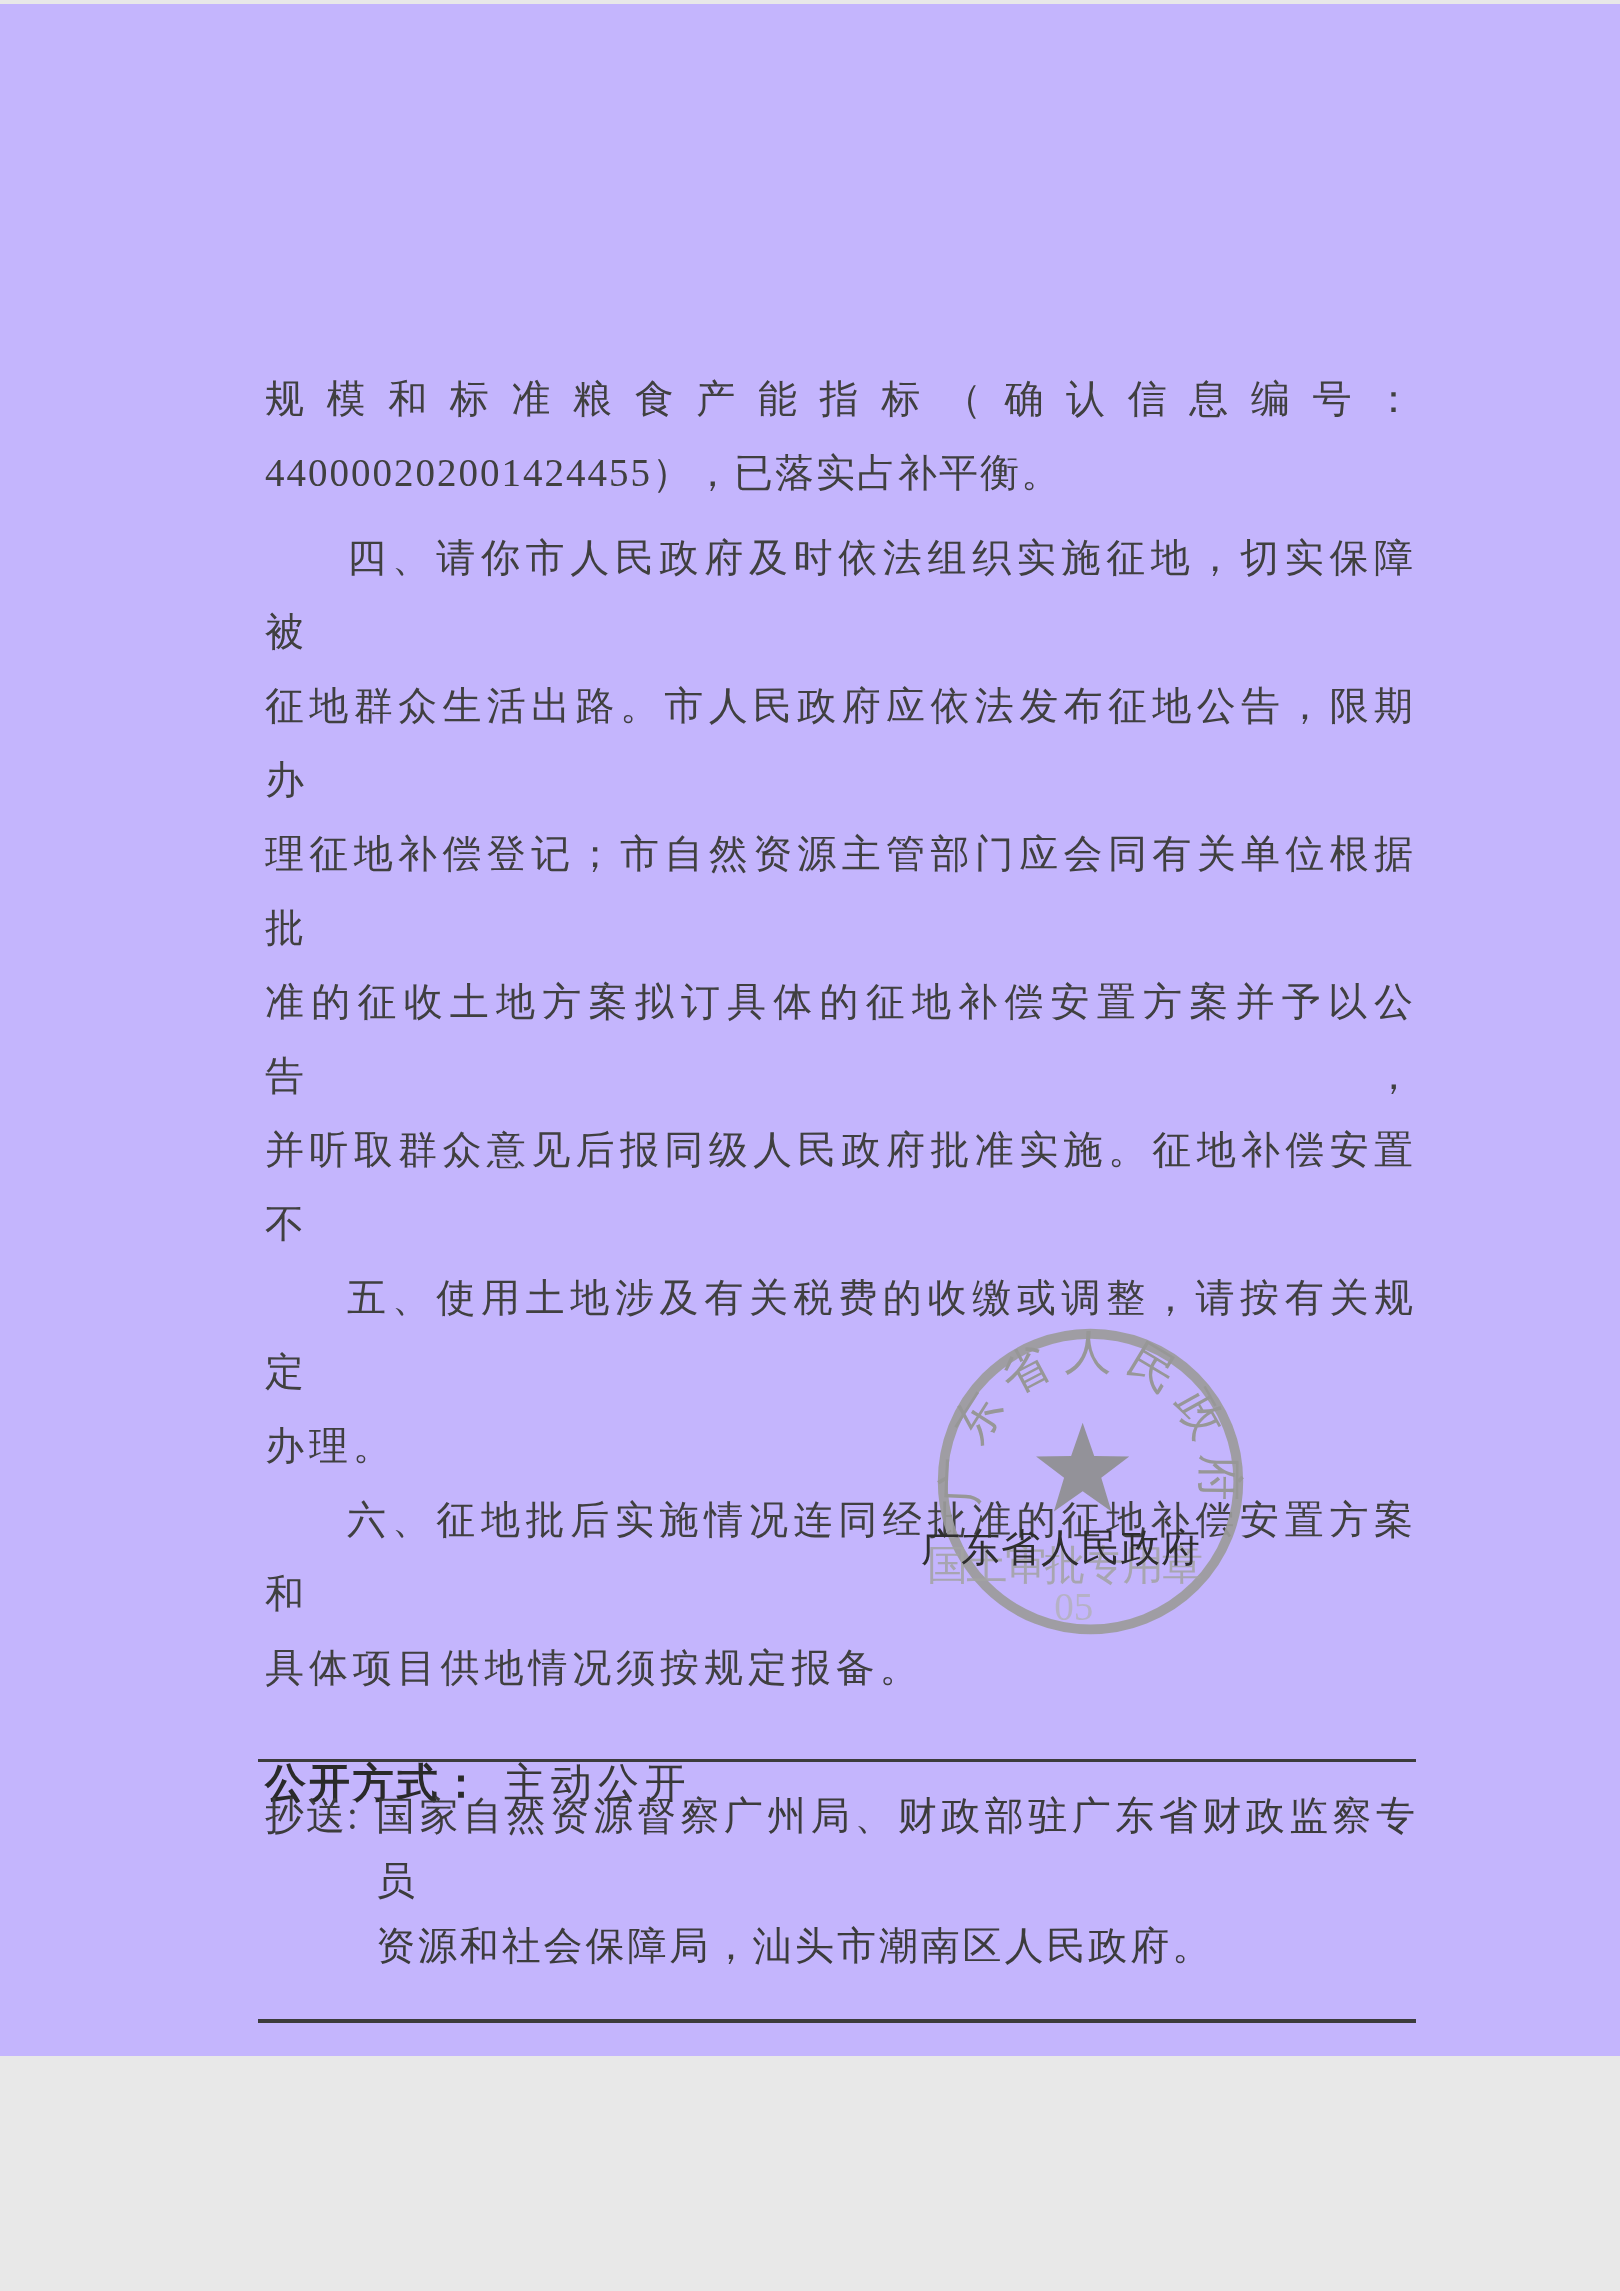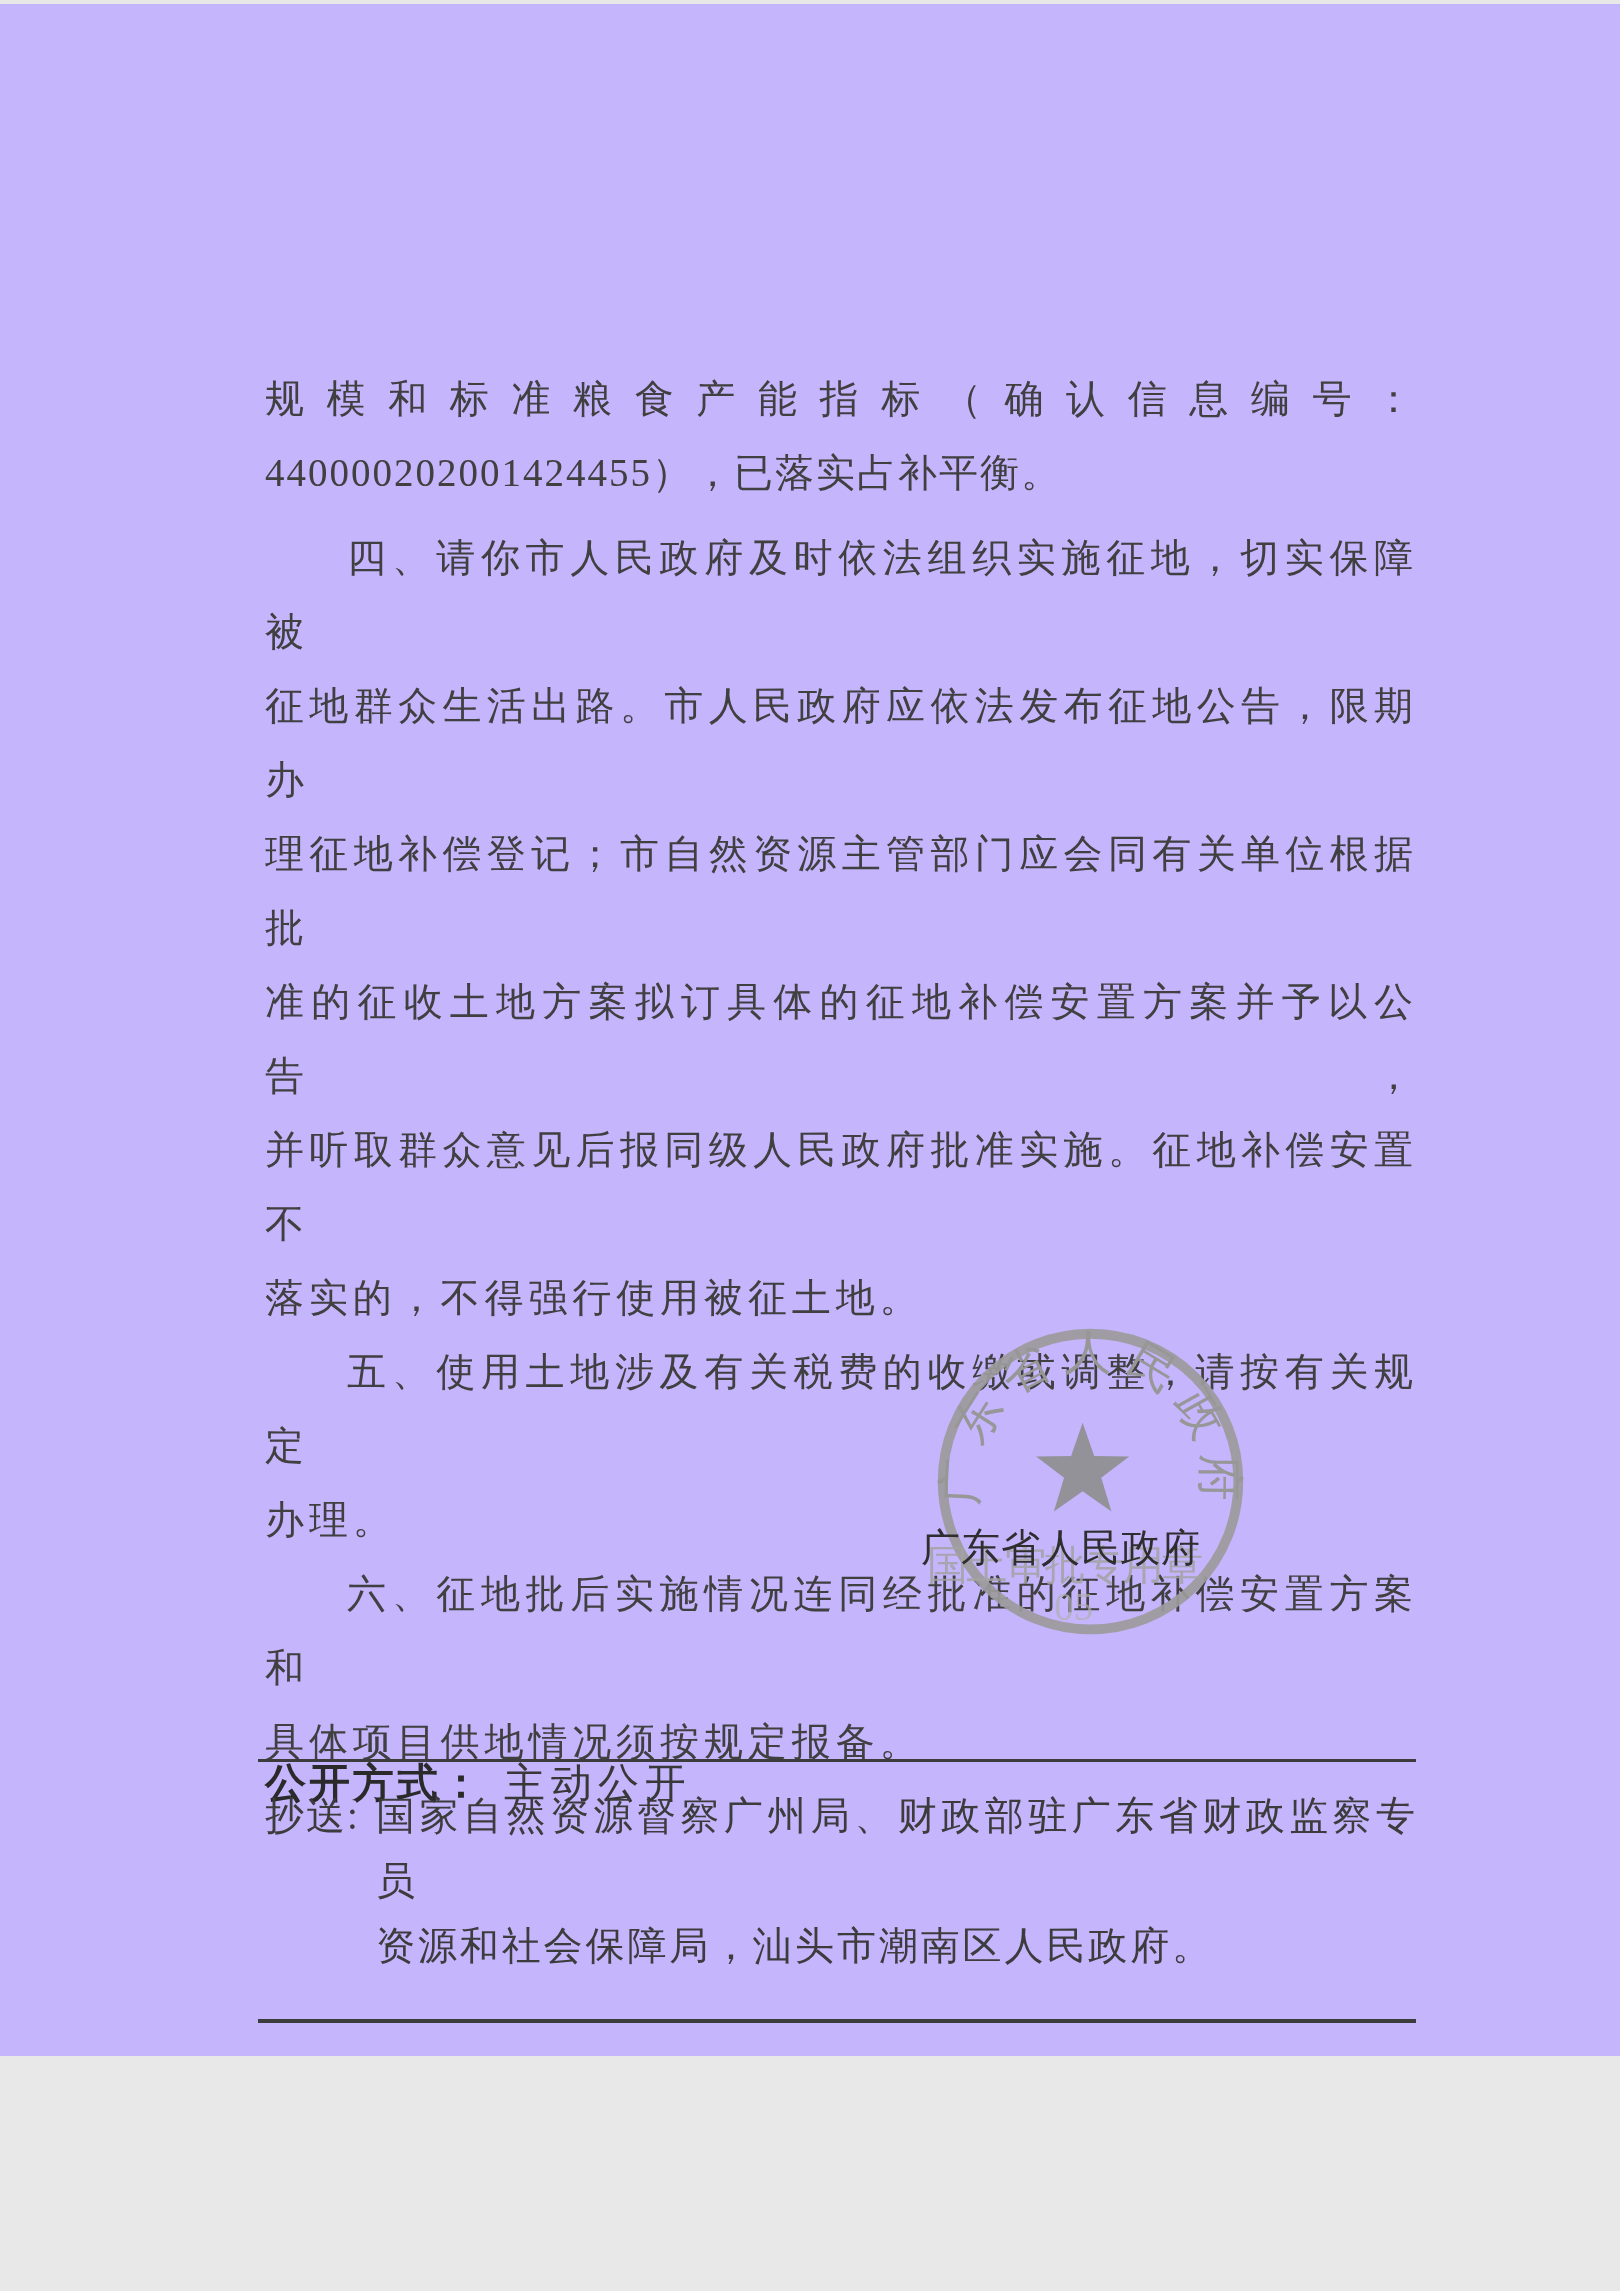--- a/index.html
+++ b/index.html
@@ -68,7 +68,6 @@
     <div class="line j">理征地补偿登记；市自然资源主管部门应会同有关单位根据批</div>
     <div class="line j">准的征收土地方案拟订具体的征地补偿安置方案并予以公告，</div>
     <div class="line j">并听取群众意见后报同级人民政府批准实施。征地补偿安置不</div>
-    <div class="line">落实的，不得强行使用被征土地。</div>
     <div class="line j indent">五、使用土地涉及有关税费的收缴或调整，请按有关规定</div>
     <div class="line">办理。</div>
     <div class="line j indent">六、征地批后实施情况连同经批准的征地补偿安置方案和</div>

